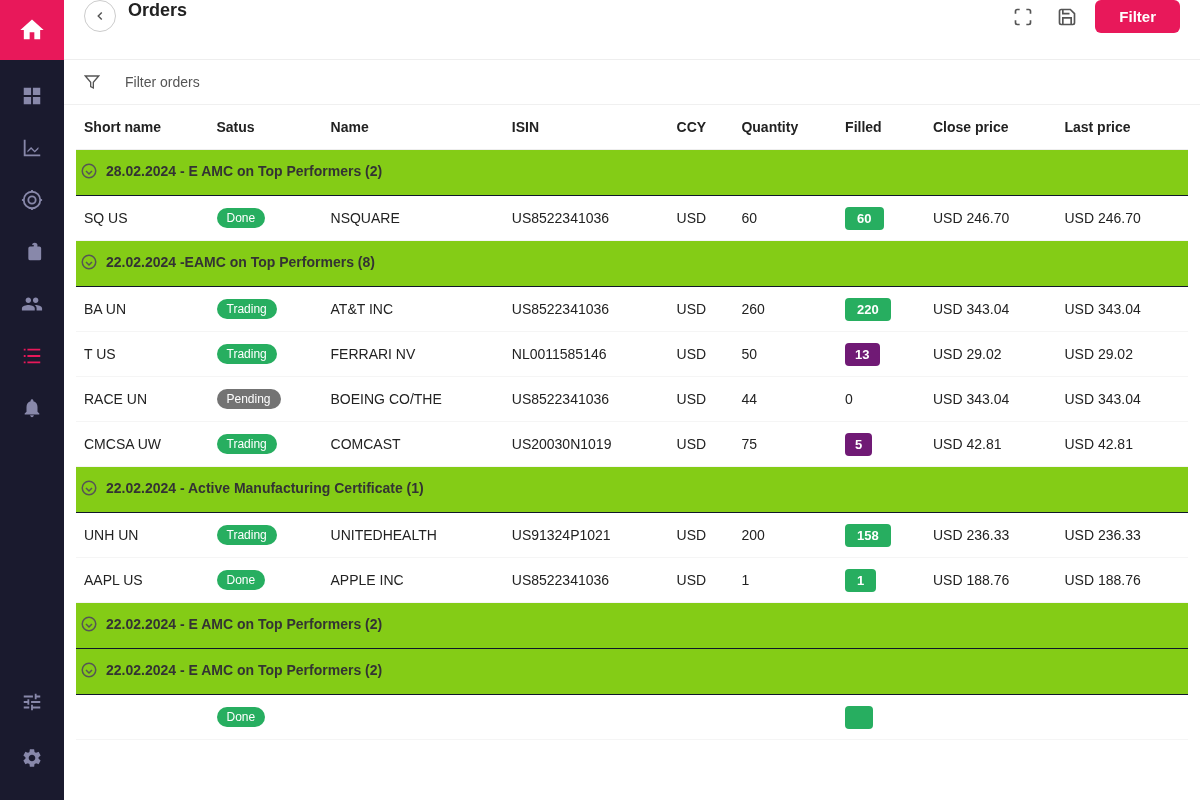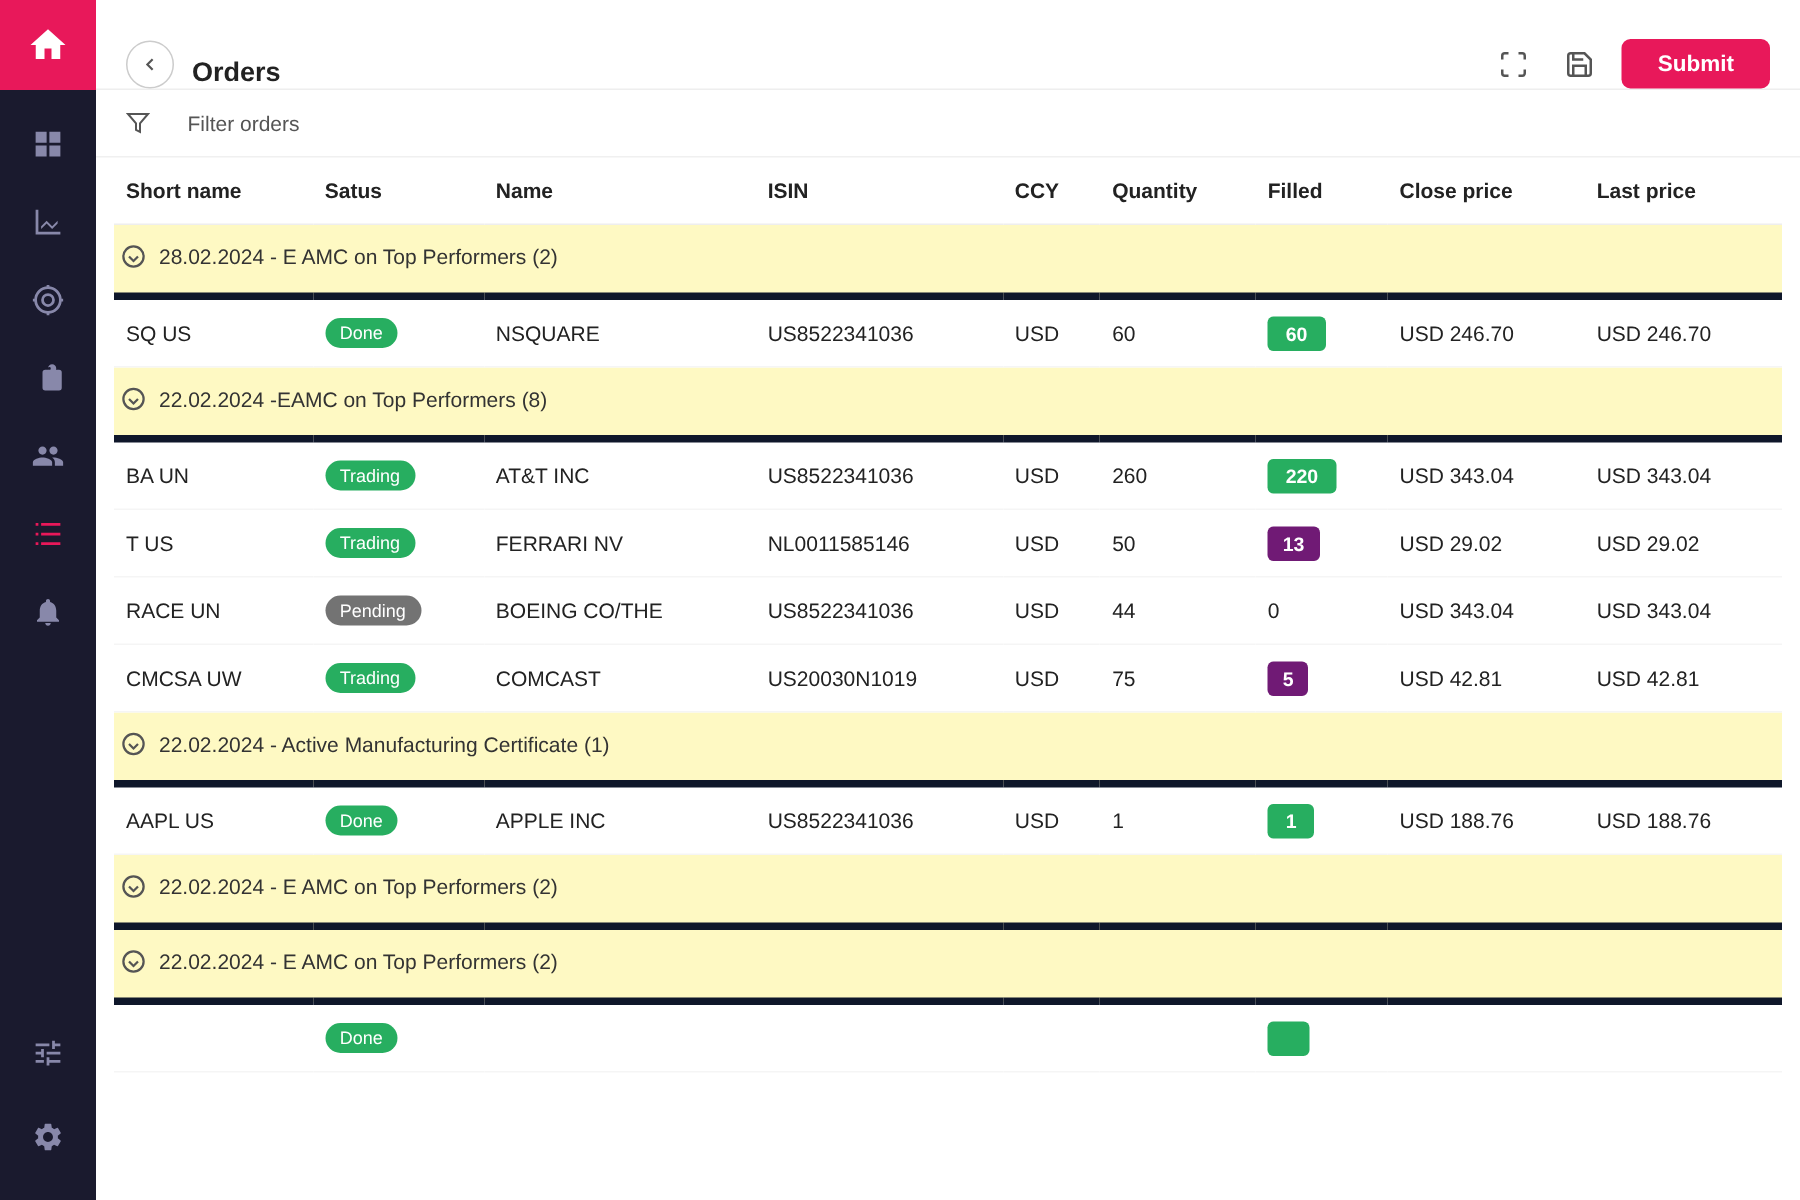--- a/index.html
+++ b/index.html
@@ -66,7 +66,7 @@
       height: 60px;
       border-bottom: 1px solid #eee;
       display: flex;
-      align-items: flex-end;
+      align-items: flex-start;
       padding: 0 20px;
       gap: 12px;
     }

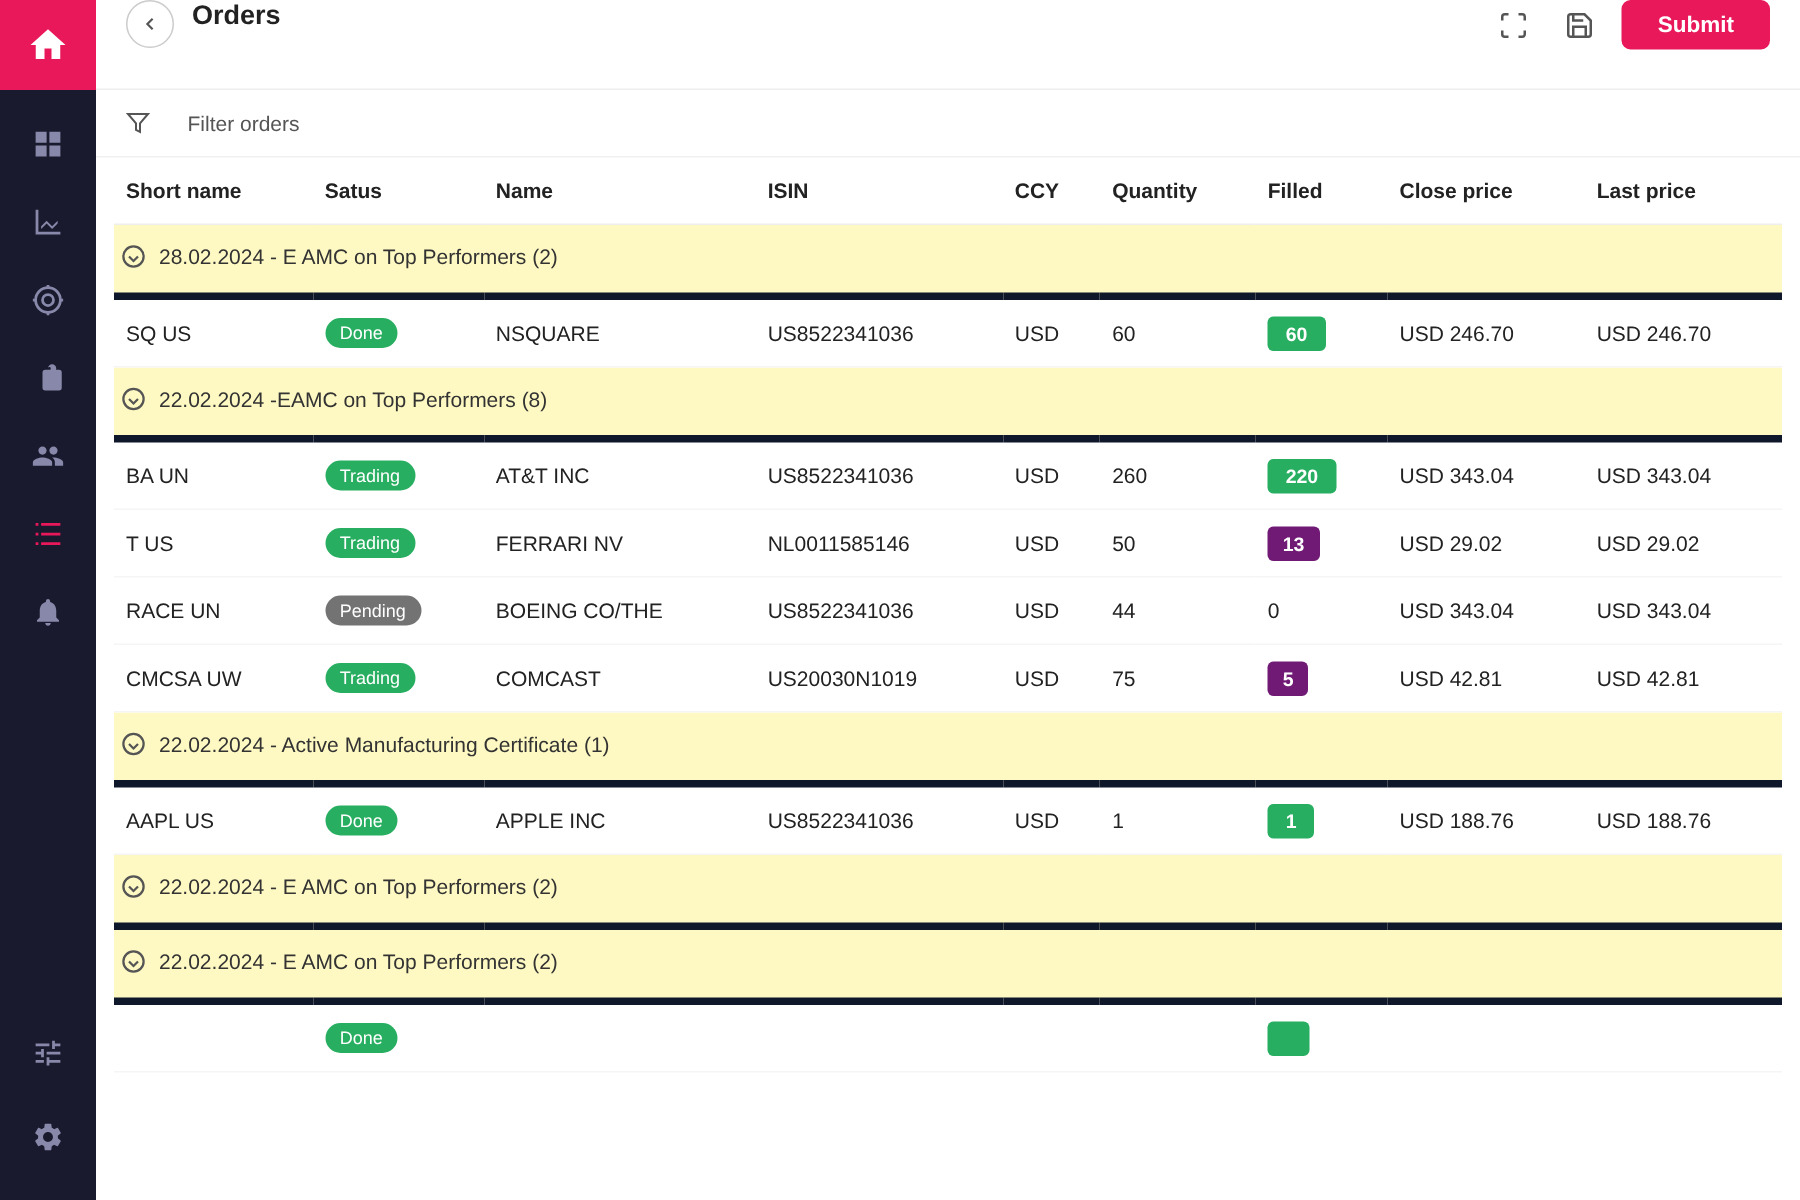--- a/index.html
+++ b/index.html
@@ -299,7 +299,7 @@
             <polyline points="7 3 7 8 15 8"></polyline>
           </svg>
       </div>
-      <button class="submit-btn">Submit</button>
+      <button class="submit-btn">Filter</button>
     </div>
   </div>
 

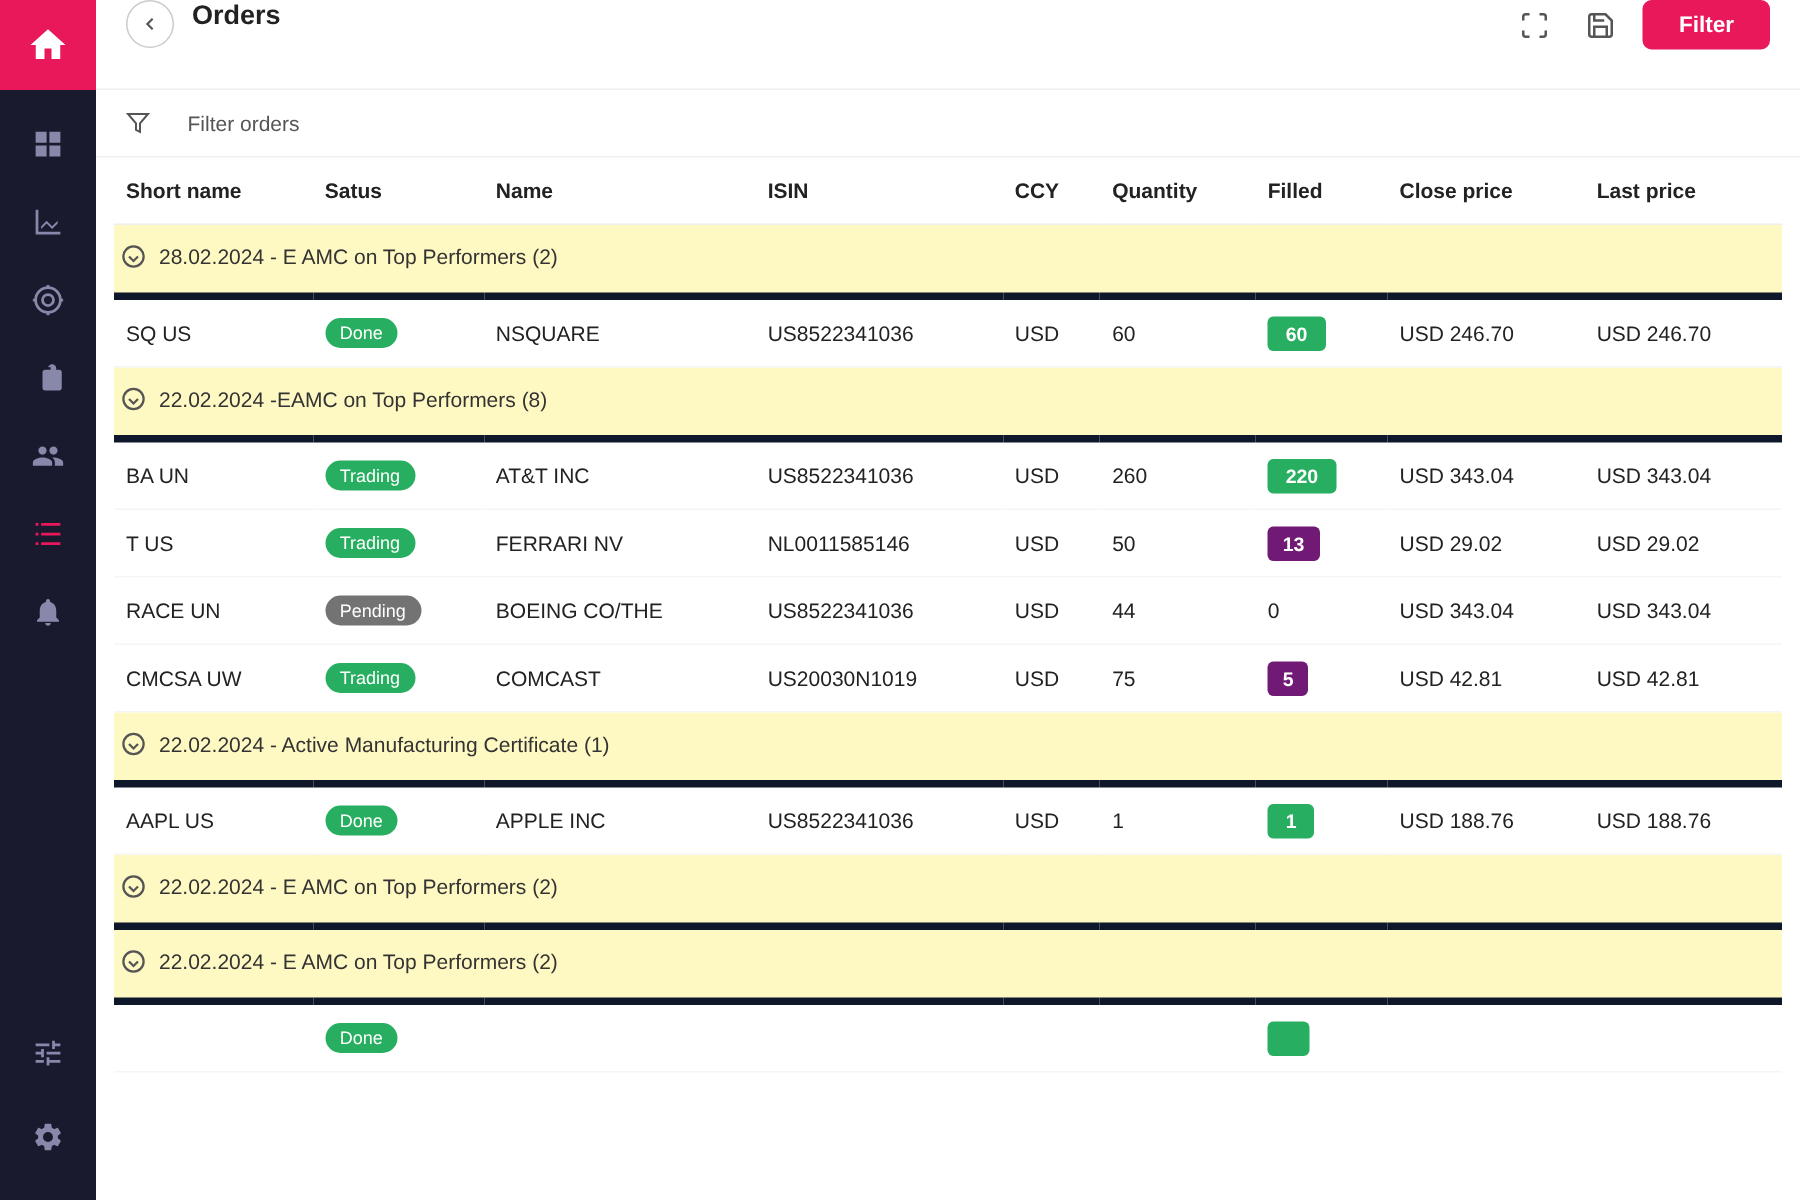--- a/index.html
+++ b/index.html
@@ -152,10 +152,10 @@
     }
     .group-row td {
       padding: 12px 4px;
-      font-weight: 400;
+      font-weight: 700;
       color: #333;
-      border-bottom: 5px solid #0f172a;
-      background: #fef9c3;
+      border-bottom: 1px solid #0f172a;
+      background: #84cc16;
     }
     .group-row .group-icon {
       display: inline-flex;

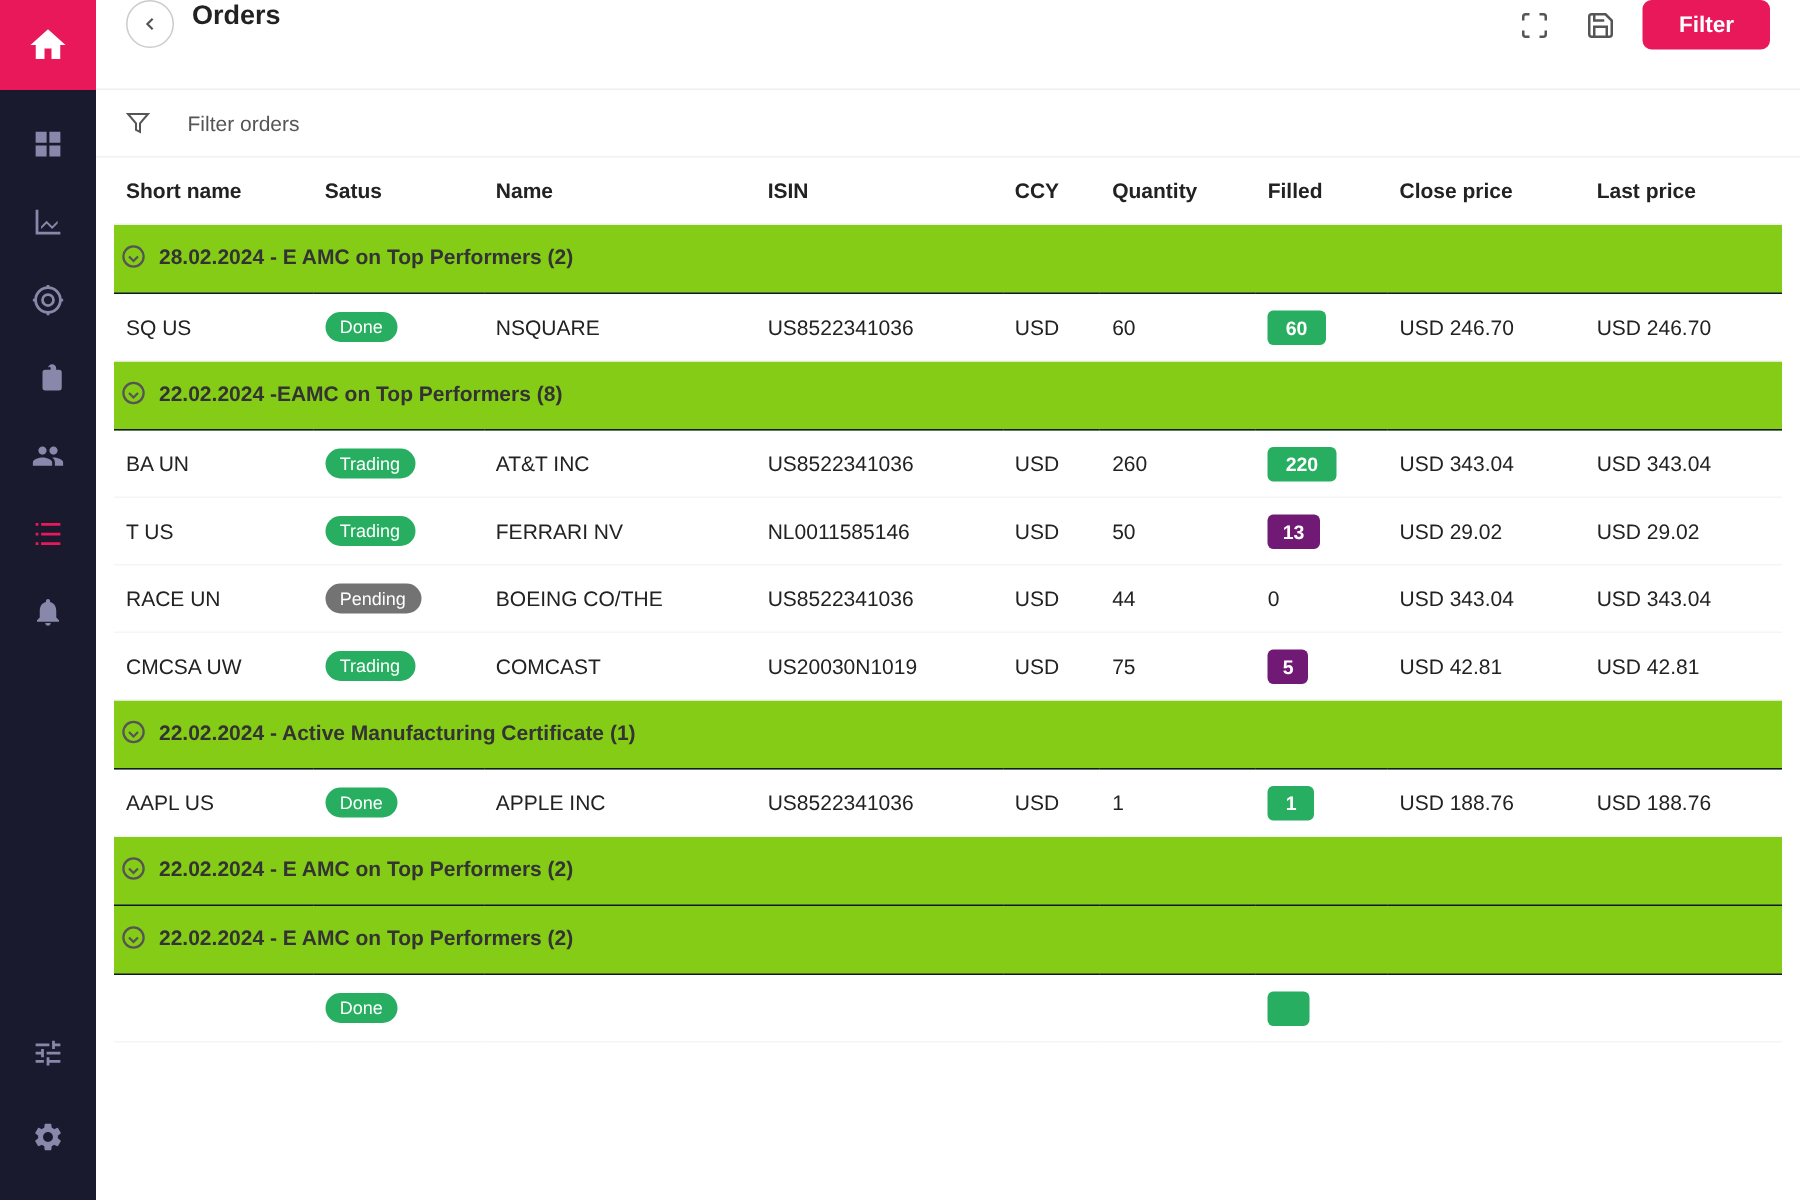--- a/index.html
+++ b/index.html
@@ -409,6 +409,17 @@
   </span></td>
           </tr>
           <tr>
+            <td>UNH UN</td>
+            <td><span class="badge badge-trading">Trading</span></td>
+            <td>UNITEDHEALTH</td>
+            <td>US91324P1021</td>
+            <td>USD</td>
+            <td>200</td>
+            <td><span class="filled-green" style="min-width:93.2px">158</span></td>
+            <td>USD 236.33</td>
+            <td>USD 236.33</td>
+          </tr>
+          <tr>
             <td>AAPL US</td>
             <td><span class="badge badge-done">Done</span></td>
             <td>APPLE INC</td>

